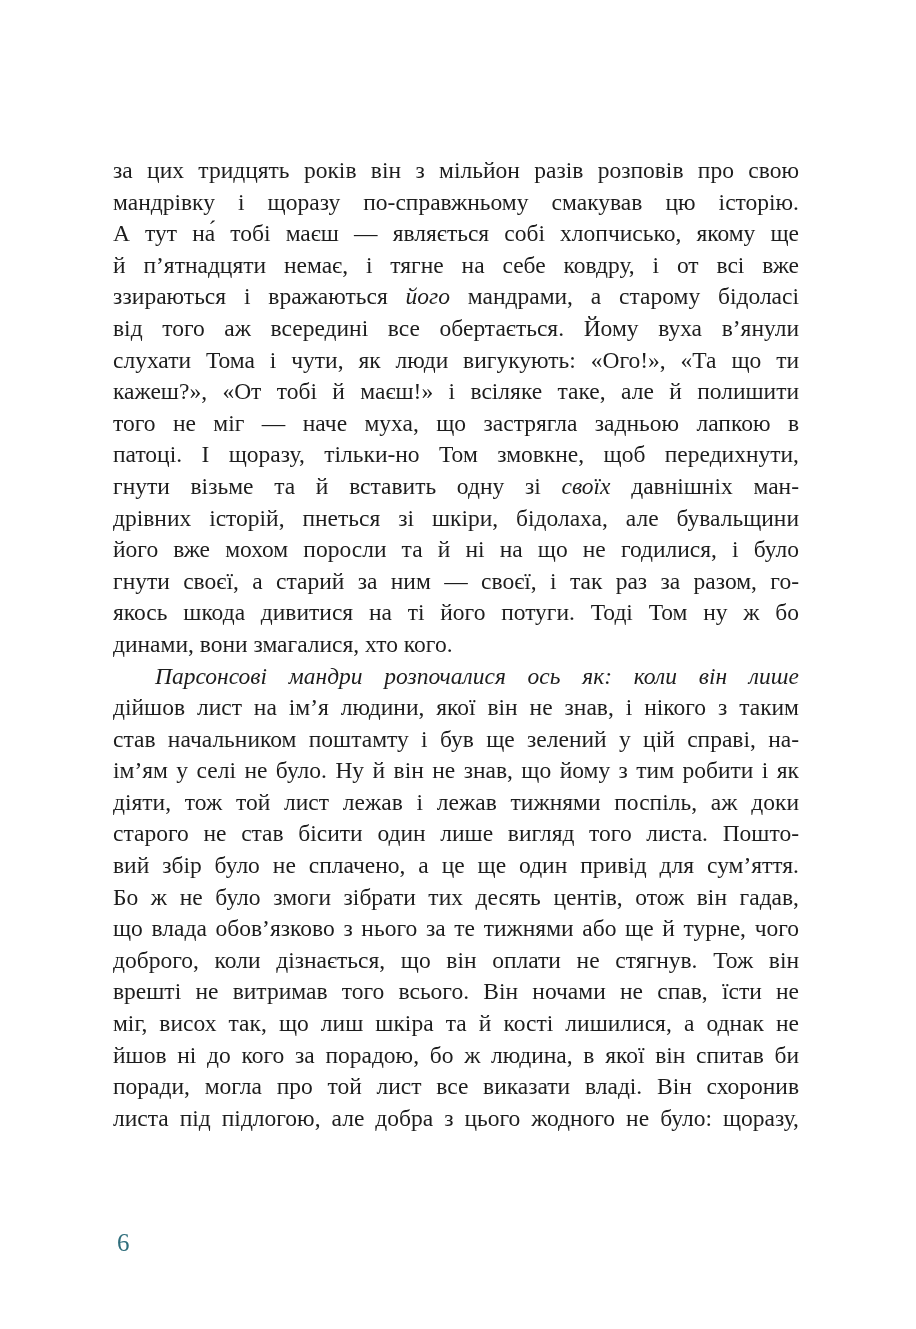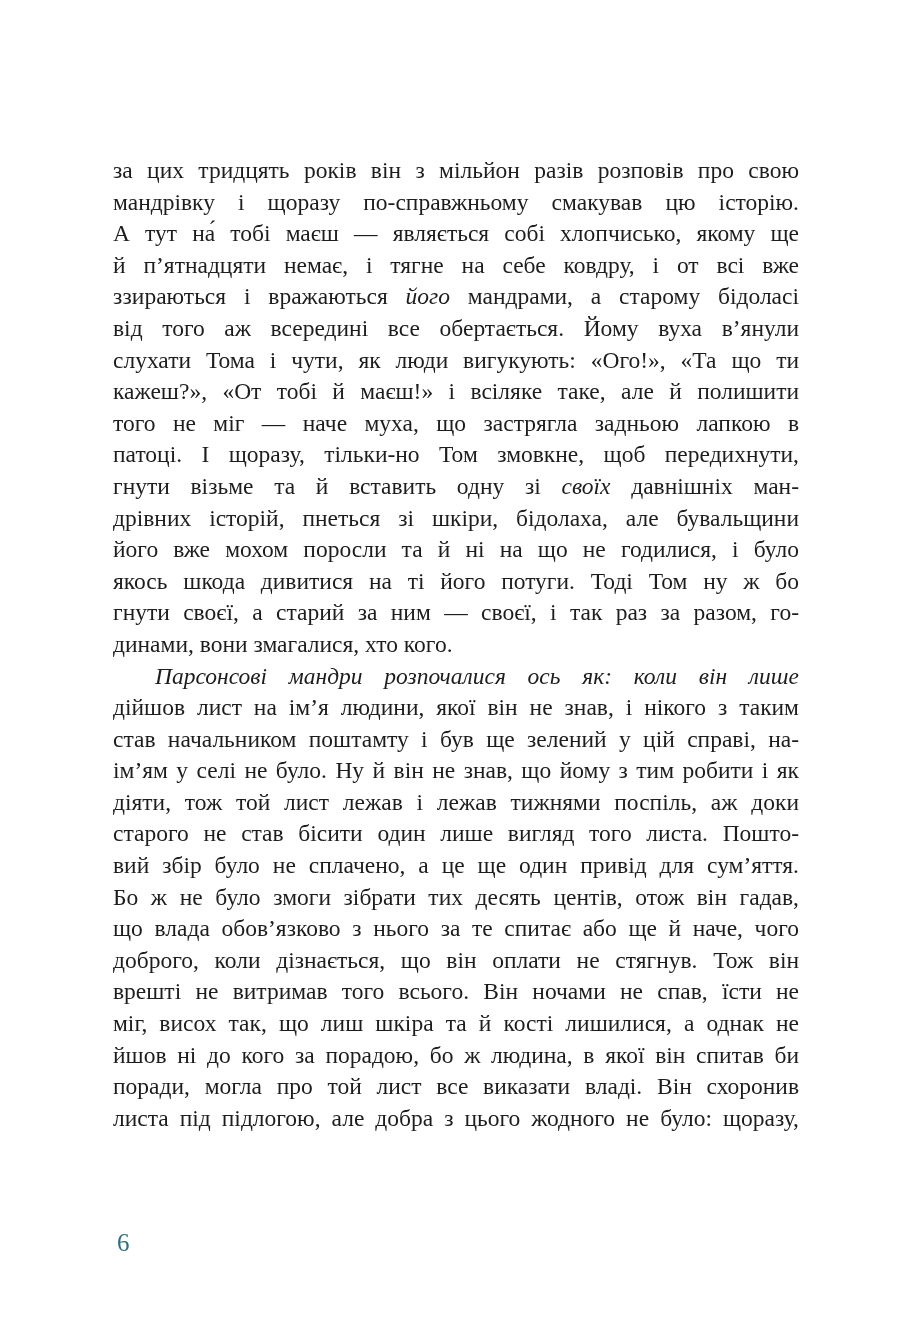--- a/index.html
+++ b/index.html
@@ -67,8 +67,8 @@
       <div class="line"><span>гнути візьме та й вставить одну зі </span><i>своїх</i><span> давнішніх ман-</span></div>
       <div class="line"><span>дрівних історій, пнеться зі шкіри, бідолаха, але бувальщини</span></div>
       <div class="line"><span>його вже мохом поросли та й ні на що не годилися, і було</span></div>
+      <div class="line"><span>гнути своєї, а старий за ним — своєї, і так раз за разом, го-</span></div>
       <div class="line"><span>якось шкода дивитися на ті його потуги. Тоді Том ну ж бо</span></div>
-      <div class="line"><span>гнути своєї, а старий за ним — своєї, і так раз за разом, го-</span></div>
       <div class="line para-end"><span>динами, вони змагалися, хто кого.</span></div>
       <div class="line indent"><span>Парсонсові мандри розпочалися ось як: коли він лише</span></div>
       <div class="line"><span>дійшов лист на ім’я людини, якої він не знав, і нікого з таким</span></div>

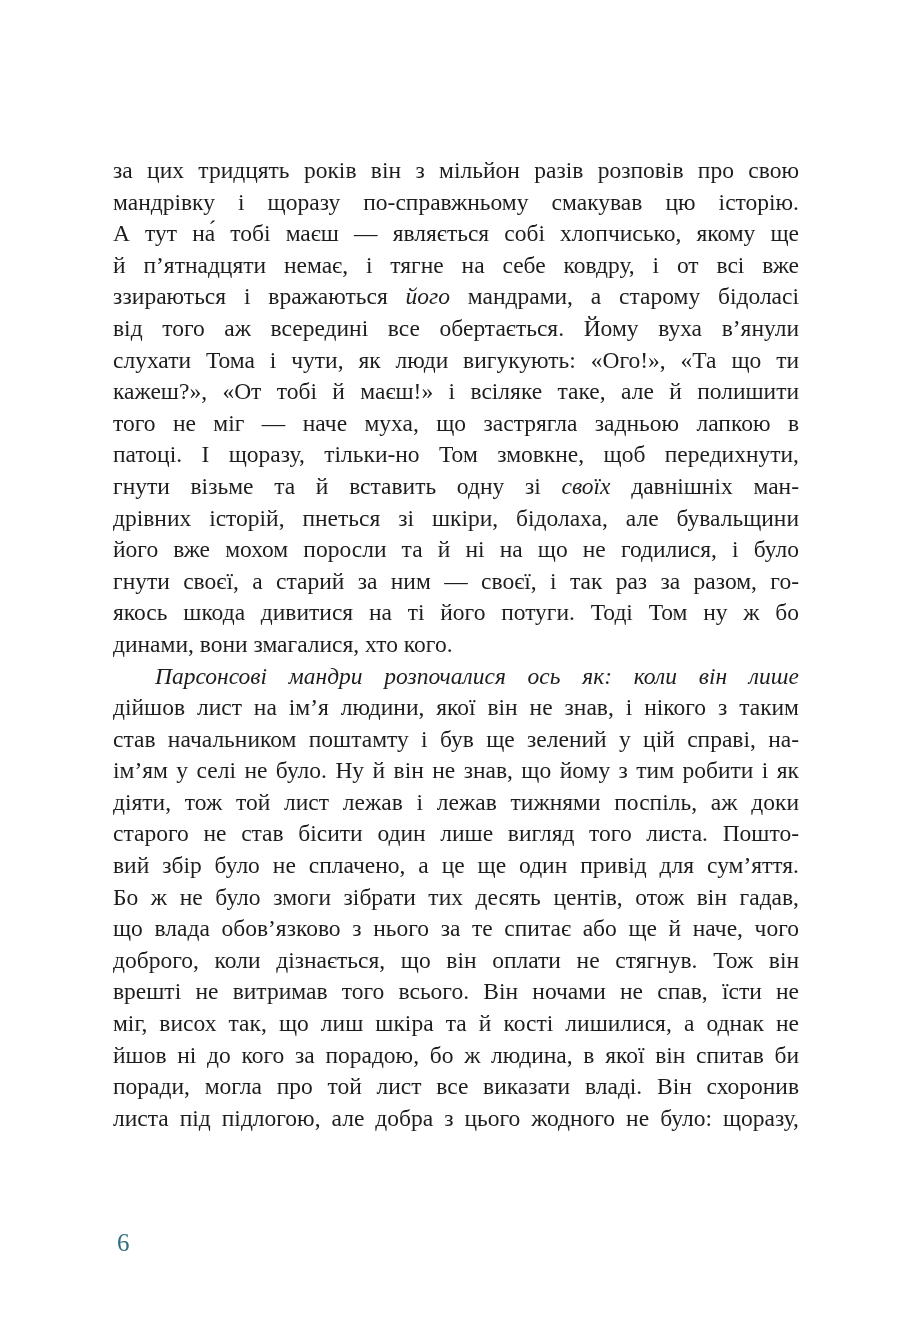--- a/index.html
+++ b/index.html
@@ -78,7 +78,7 @@
       <div class="line"><span>старого не став бісити один лише вигляд того листа. Пошто-</span></div>
       <div class="line"><span>вий збір було не сплачено, а це ще один привід для сум’яття.</span></div>
       <div class="line"><span>Бо ж не було змоги зібрати тих десять центів, отож він гадав,</span></div>
-      <div class="line"><span>що влада обов’язково з нього за те спитає або ще й наче, чого</span></div>
+      <div class="line"><span>що влада обов’язково з нього за те тижнями або ще й турне, чого</span></div>
       <div class="line"><span>доброго, коли дізнається, що він оплати не стягнув. Тож він</span></div>
       <div class="line"><span>врешті не витримав того всього. Він ночами не спав, їсти не</span></div>
       <div class="line"><span>міг, висох так, що лиш шкіра та й кості лишилися, а однак не</span></div>

